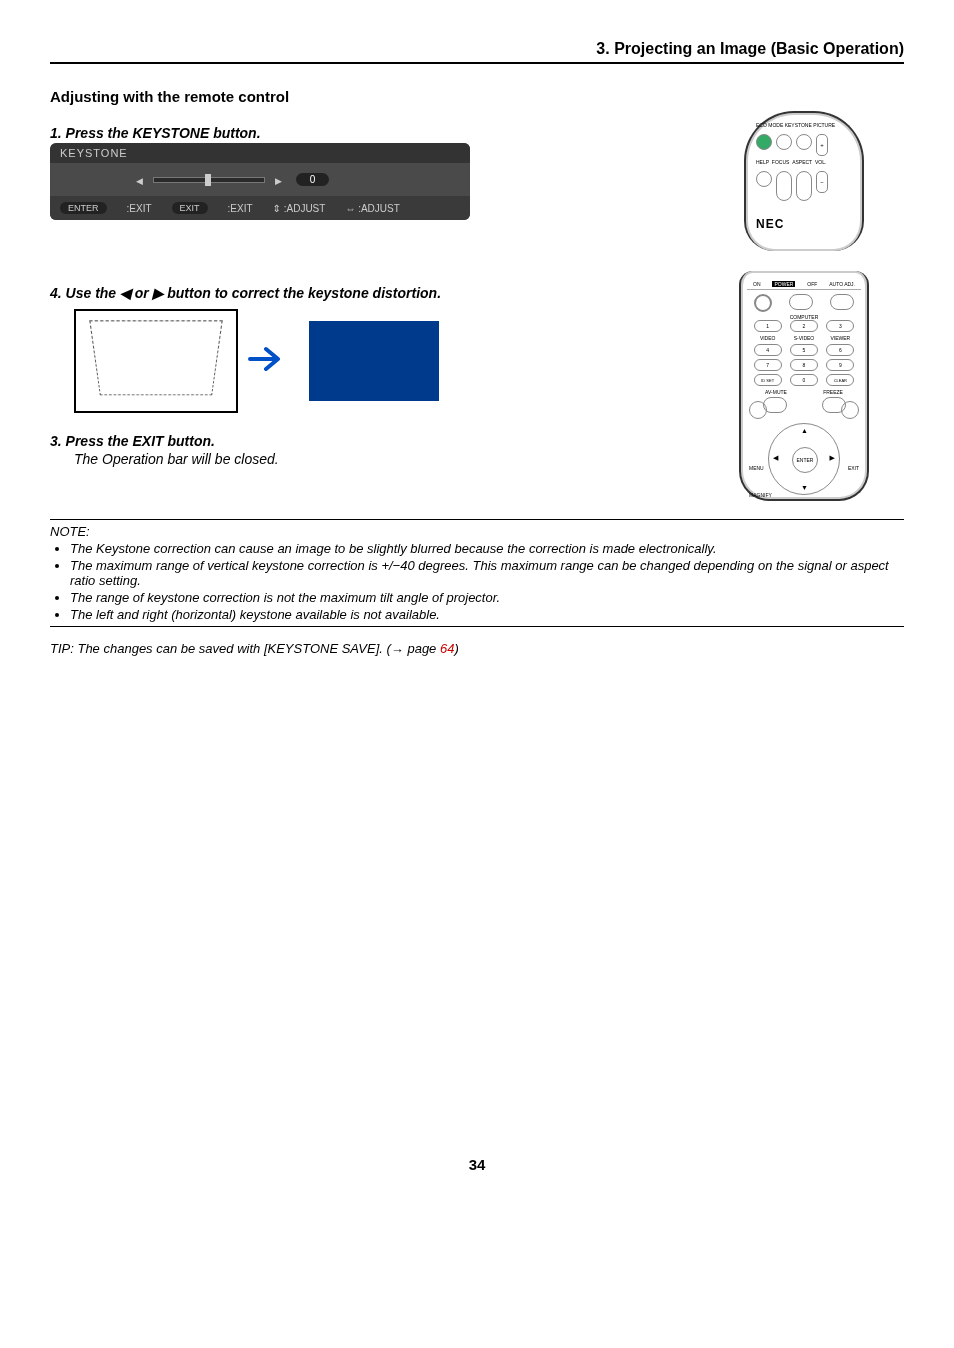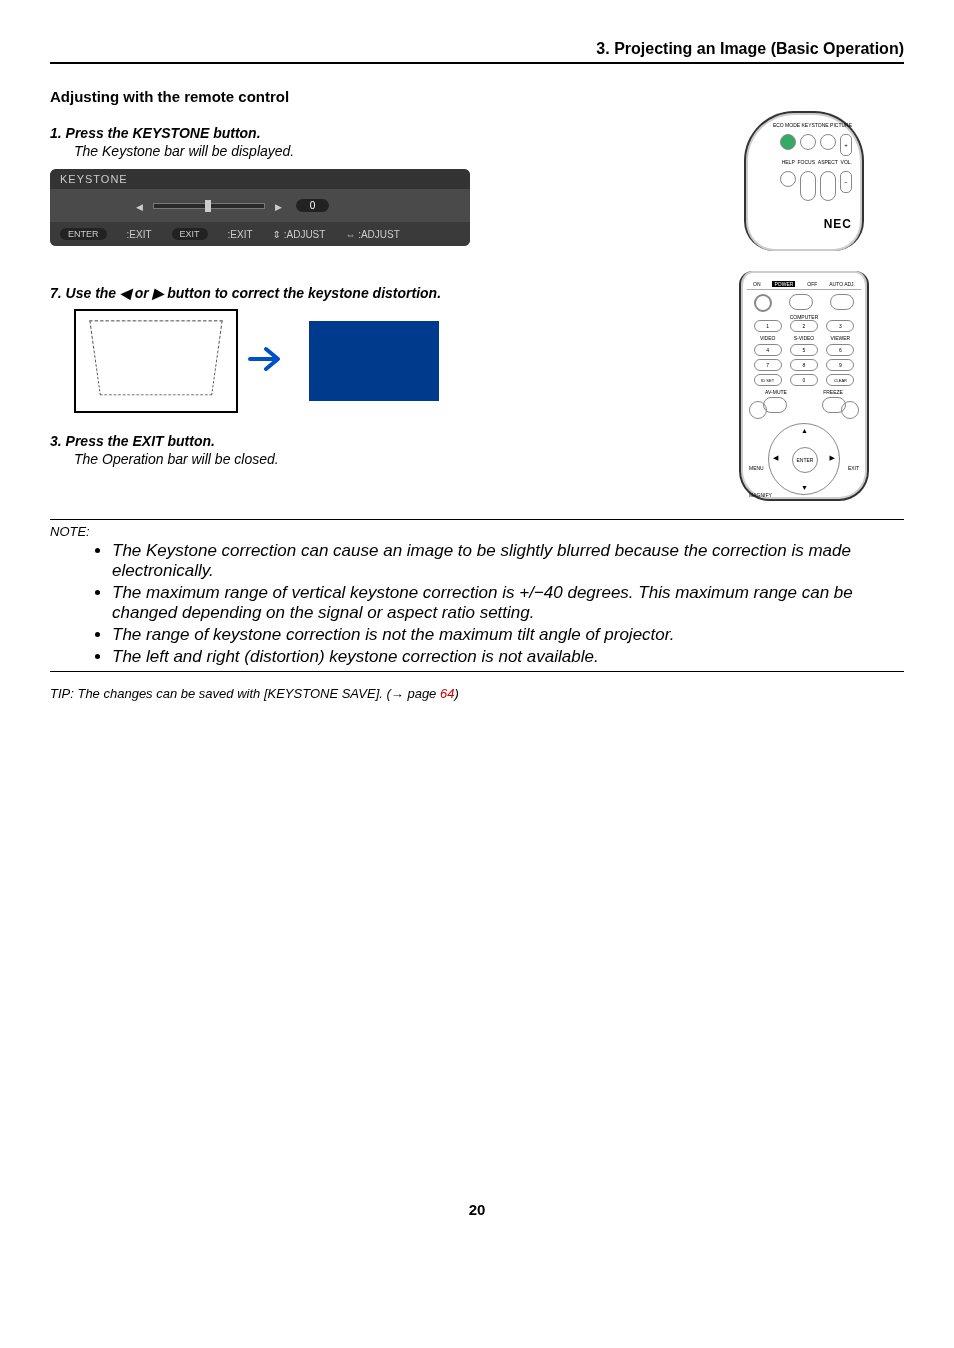--- a/index.html
+++ b/index.html
@@ -60,7 +60,6 @@
 <div class="row">
   <div class="maincol">
     <div class="step">1.  Press the KEYSTONE button.</div>
-    <div class="step-desc">The Keystone bar will be displayed.</div>
 
     <div class="osd-box">
       <div class="osd-title">KEYSTONE</div>

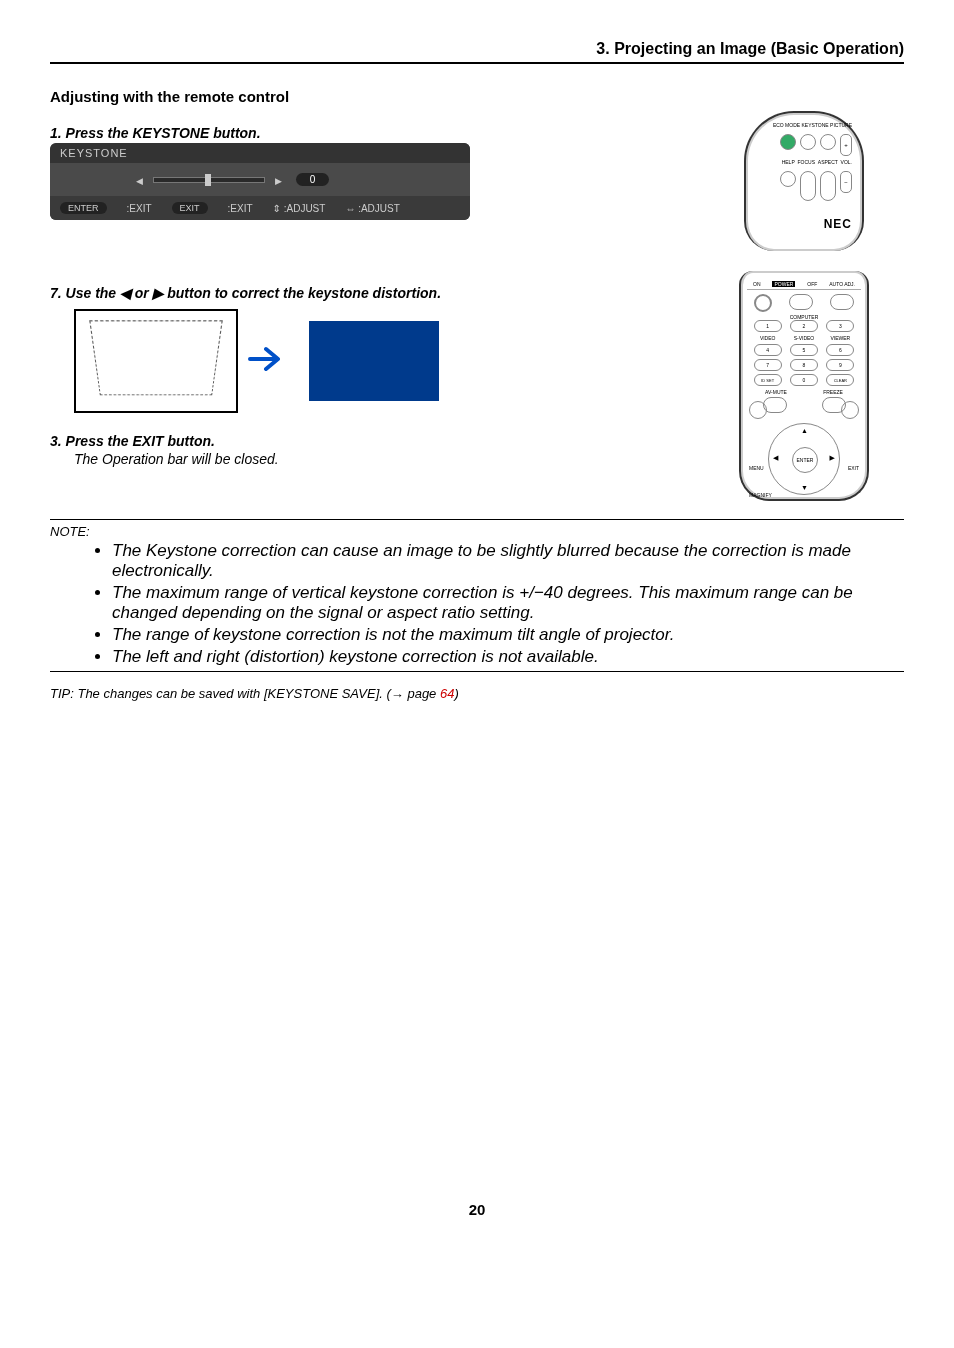--- a/index.html
+++ b/index.html
@@ -35,7 +35,7 @@
 .plink { color:#c00; font-style:italic;margin-top:48px; }
 .pagenum { text-align:center; font-weight:bold; font-size:15px; margin-top:500px; }
 .remote-top, .remote-full { border:2px solid #333; border-radius:30px; background:#fff; box-shadow:0 0 0 2px #ccc inset; }
-.remote-top { width:120px; height:140px; padding:10px; box-sizing:border-box; display:flex; flex-direction:column; align-items:flex-end; gap:4px; border-top-left-radius:50px; border-top-right-radius:50px; border-bottom:0;}
+.remote-top { width:120px; height:140px; padding:10px; box-sizing:border-box; display:flex; flex-direction:column; align-items:flex-start; gap:4px; border-top-left-radius:50px; border-top-right-radius:50px; border-bottom:0;}
 .btnrow { display:flex; gap:4px; justify-content:center; margin-top:2px;}
 .sbtn { width:14px; height:14px; border-radius:50%; border:1px solid #888; display:flex; align-items:center; justify-content:center; font-size:6px;}
 .lbl-tiny { font-size:5px; text-align:center; line-height:1; }

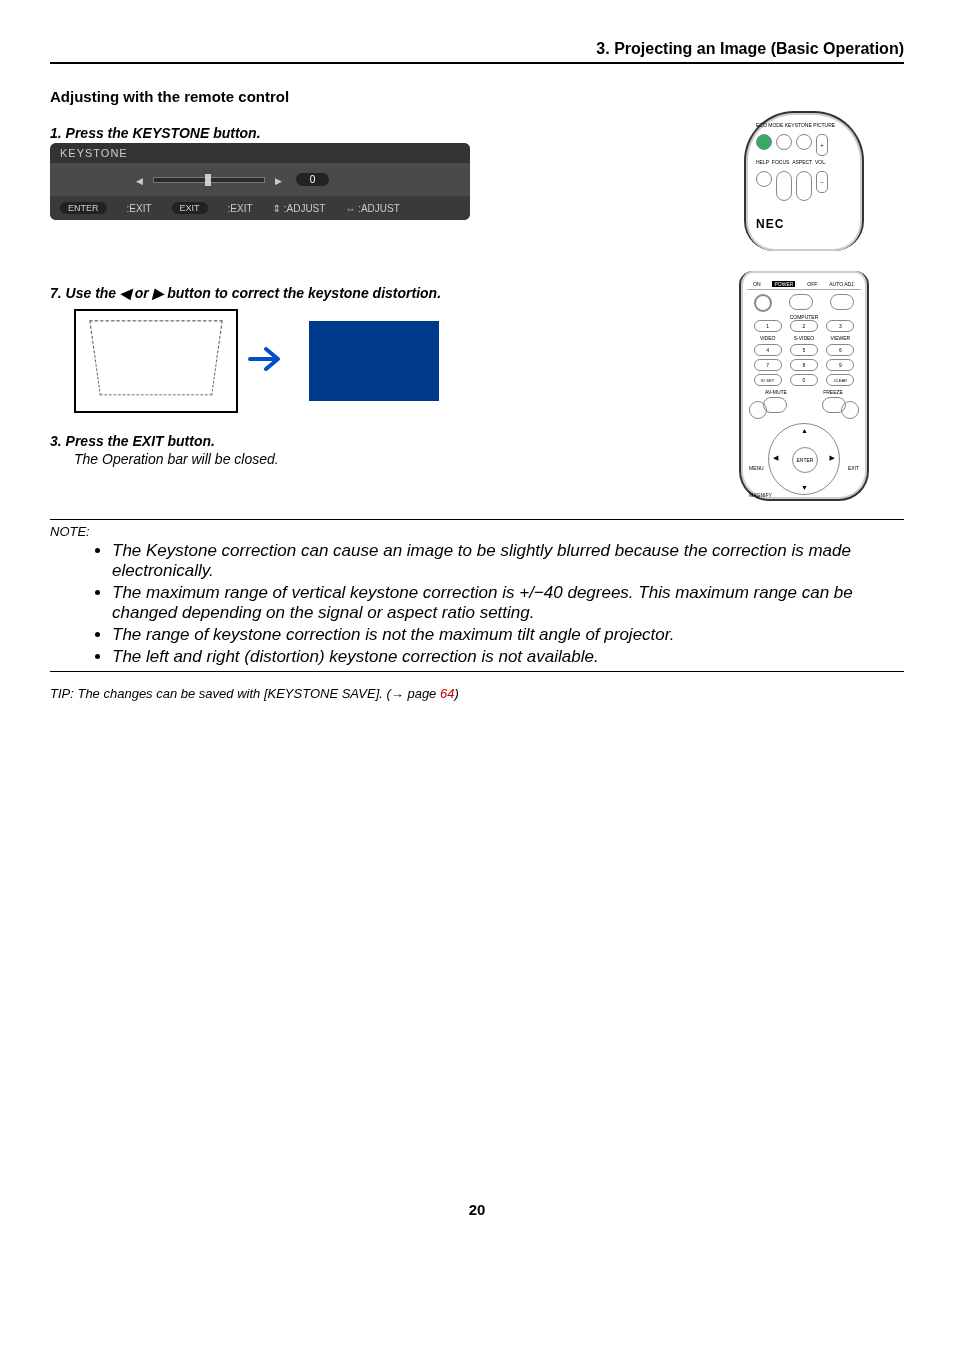--- a/index.html
+++ b/index.html
@@ -107,7 +107,7 @@
 
 <div class="row" style="margin-top:20px;">
   <div class="maincol">
-    <div class="step">7.  Use the ◀ or ▶ button to correct the keystone distortion.</div>
+    <div class="step">4.  Use the ◀ or ▶ button to correct the keystone distortion.</div>
     <div class="keystone-diagram">
       <div class="kframe">
           <div class="trapezoid"></div>

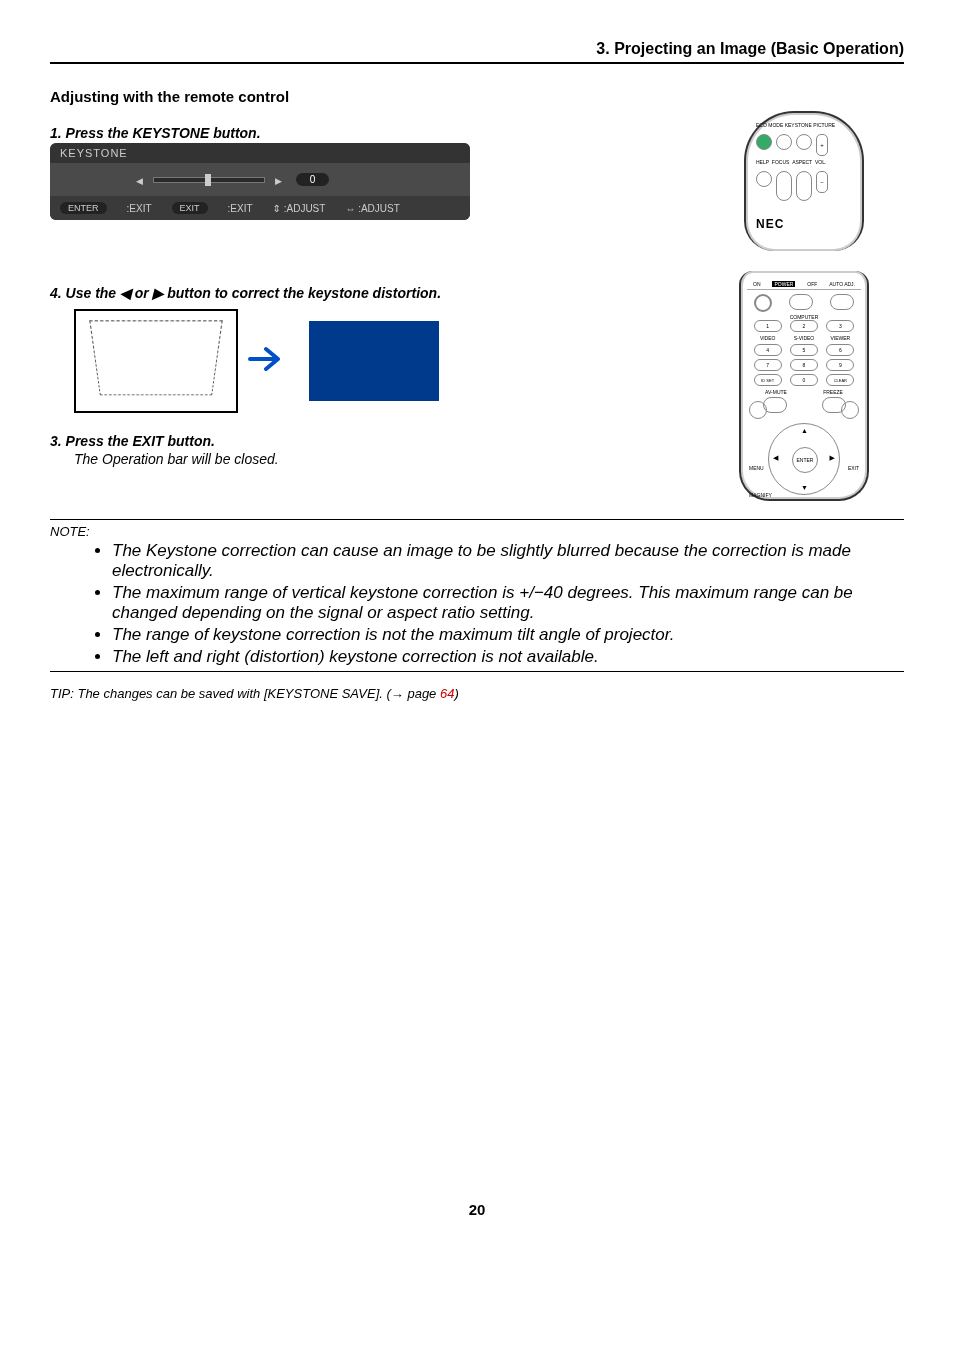--- a/index.html
+++ b/index.html
@@ -30,7 +30,7 @@
 hr.thin2 { border:none; border-top:1px solid #000; margin:4px 0 14px 0; }
 .note-label { font-style:italic; font-size:13px; }
 .note-list { margin:2px 0 4px 0; padding-left:20px; }
-.note-list li { font-style:italic; font-size:17px; margin-bottom:2px;margin-left:42px; }
+.note-list li { font-style:italic; font-size:13px; margin-bottom:2px; }
 .tip { font-style:italic; font-size:13px; }
 .plink { color:#c00; font-style:italic;margin-top:48px; }
 .pagenum { text-align:center; font-weight:bold; font-size:15px; margin-top:500px; }

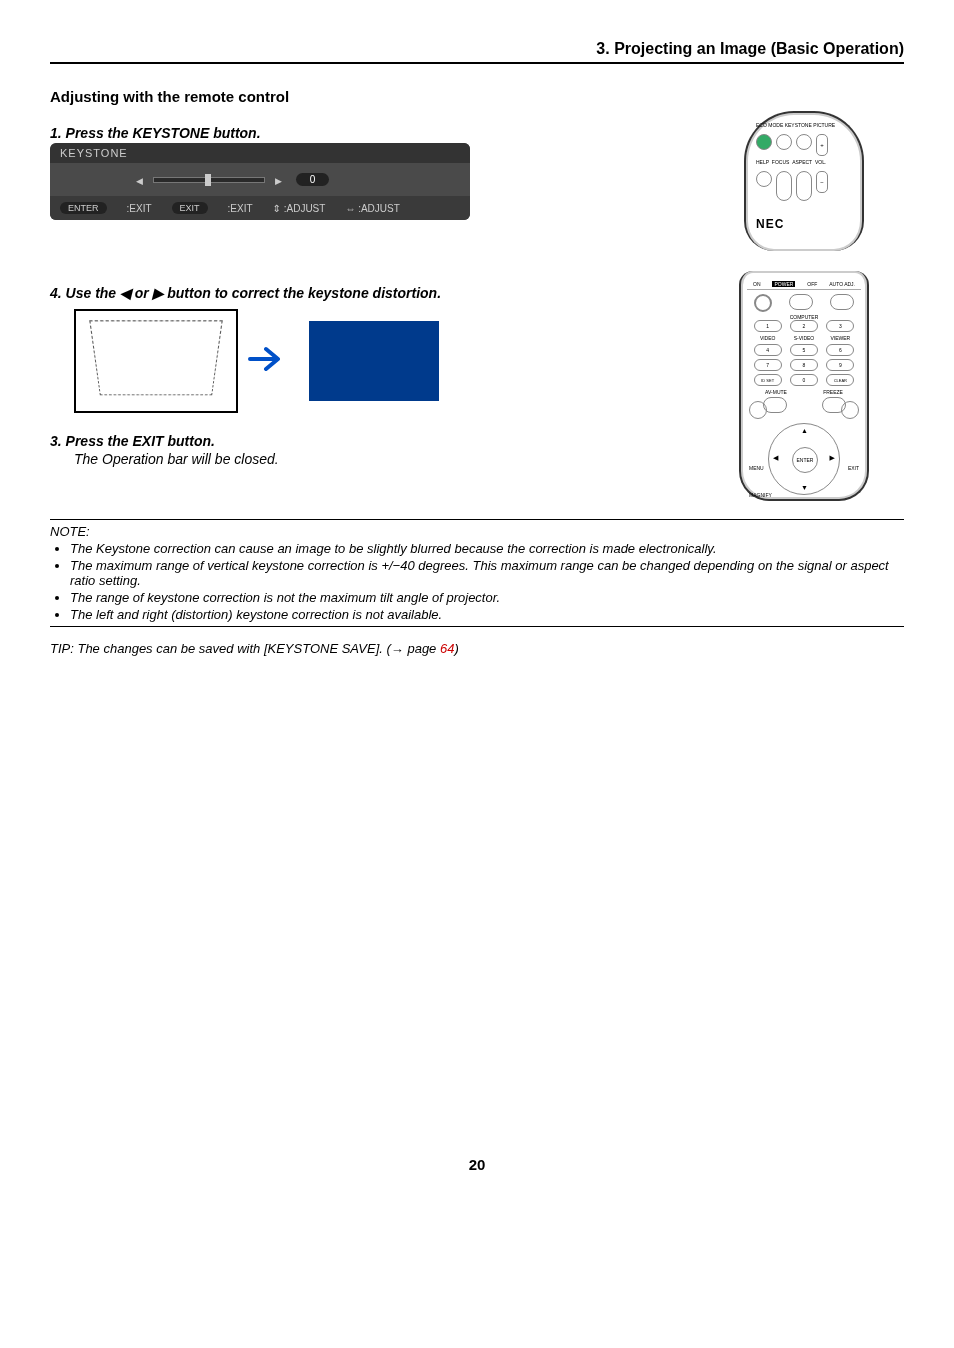--- a/index.html
+++ b/index.html
@@ -192,7 +192,7 @@
   <li>The Keystone correction can cause an image to be slightly blurred because the correction is made electronically.</li>
   <li>The maximum range of vertical keystone correction is +/−40 degrees. This maximum range can be changed depending on the signal or aspect ratio setting.</li>
   <li>The  range of keystone correction is not the maximum tilt angle of projector.</li>
-  <li>The left and right (distortion) keystone correction is not available.</li>
+  <li>The left and right (horizontal) keystone available is not available.</li>
 </ul>
 <hr class="thin2">
 

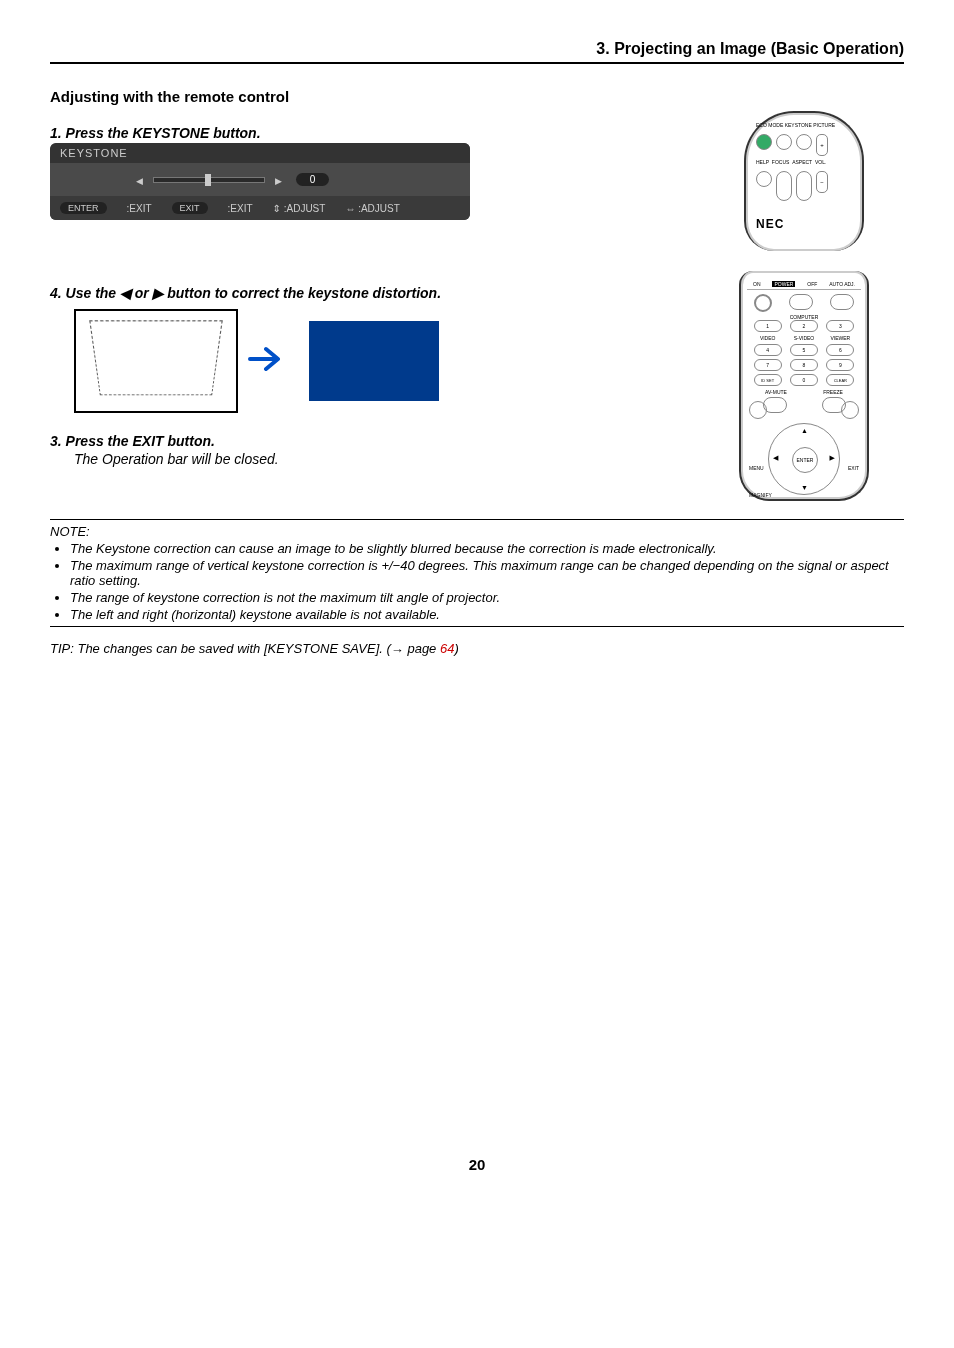--- a/index.html
+++ b/index.html
@@ -200,6 +200,6 @@
   <span>TIP: The changes can be saved with [KEYSTONE SAVE]. (→ page </span><span class="plink">64</span><span>)</span>
 </div>
 
-<div class="pagenum">20</div>
+<div class="pagenum">34</div>
 
 </body></html>

